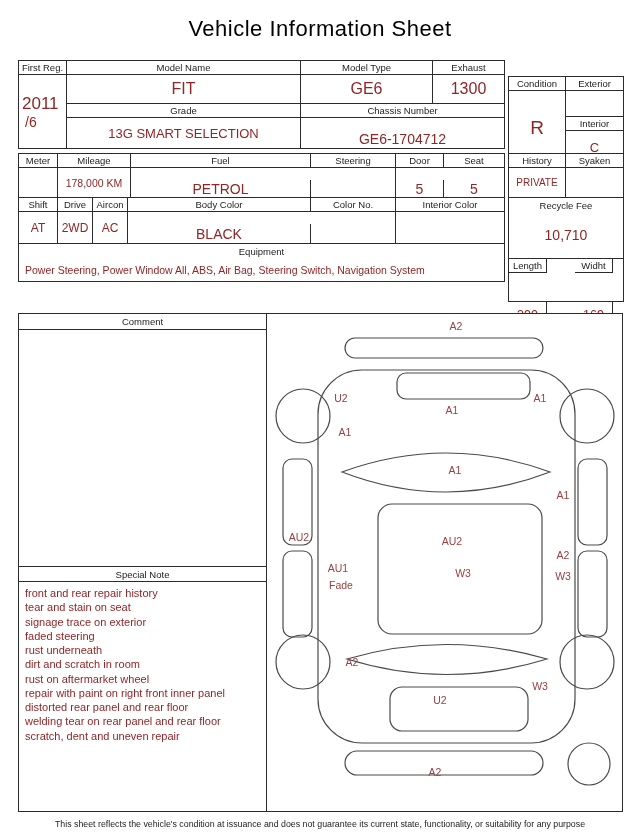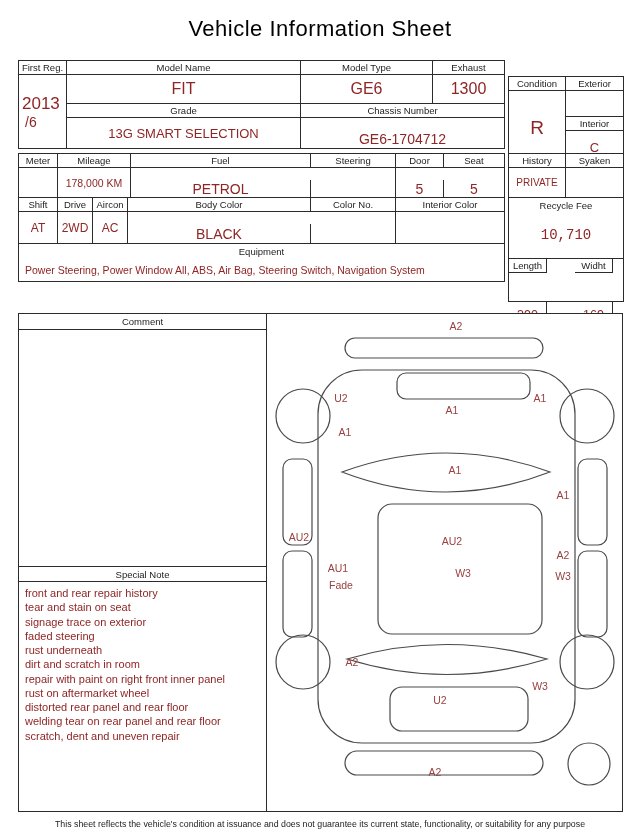--- a/index.html
+++ b/index.html
@@ -93,7 +93,7 @@
     <div class="c lab bb" style="grid-area:1/4">Exhaust</div>
 
     <div class="c val br firstreg" style="grid-area:2/1/5/2">
-      <span class="yr">2013</span>
+      <span class="yr">2011</span>
       <span class="mo">/6</span>
     </div>
     <div class="c val v16 br bb" style="grid-area:2/2">FIT</div>

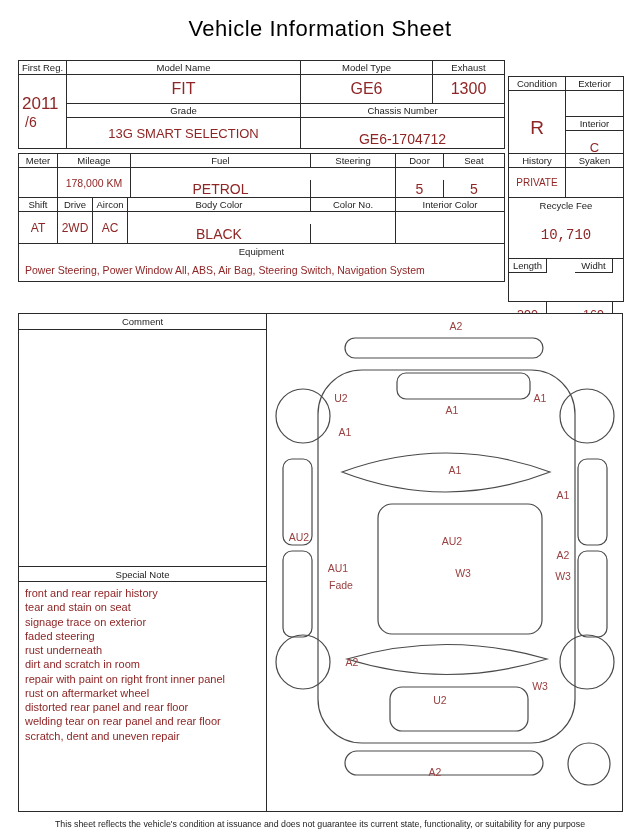--- a/index.html
+++ b/index.html
@@ -55,7 +55,7 @@
   #t3 { left: 508px; top: 153px; width: 116px; height: 149px; }
   .t3a { display: grid; grid-template-columns: 57px 57px; grid-template-rows: 14px 30px; }
   .fee-h { height: 14px; }
-  .fee-v { height: 47px; font-size: 14px; font-family: Liberation Mono, monospace; }
+  .fee-v { height: 47px; font-size: 14px; }
   .t3b { display: grid; grid-template-columns: 38px 38px 38px; grid-template-rows: 14px 28px; gap: 28px; }
   .vdim { font-size: 12.5px; }
 

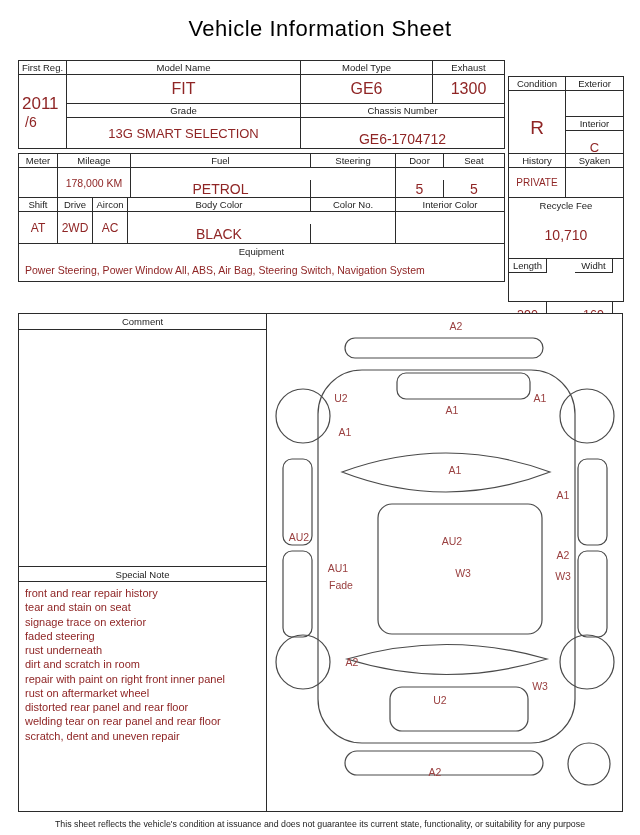--- a/index.html
+++ b/index.html
@@ -182,8 +182,8 @@
           <div class="note-item">faded steering</div>
           <div class="note-item">rust underneath</div>
           <div class="note-item">dirt and scratch in room</div>
+          <div class="note-item">rust on aftermarket wheel</div>
           <div class="note-item">repair with paint on right front inner panel</div>
-          <div class="note-item">rust on aftermarket wheel</div>
           <div class="note-item">distorted rear panel and rear floor</div>
           <div class="note-item">welding tear on rear panel and rear floor</div>
           <div class="note-item">scratch, dent and uneven repair</div>

